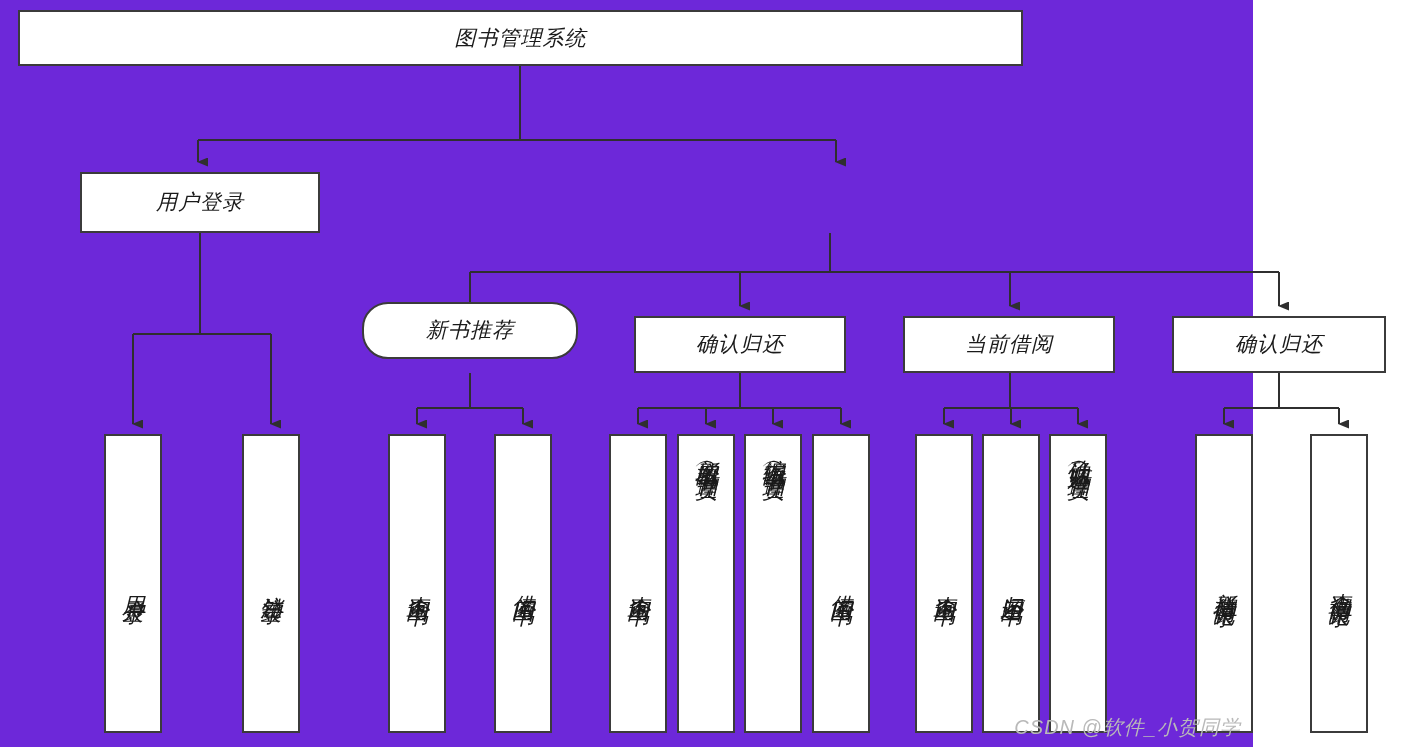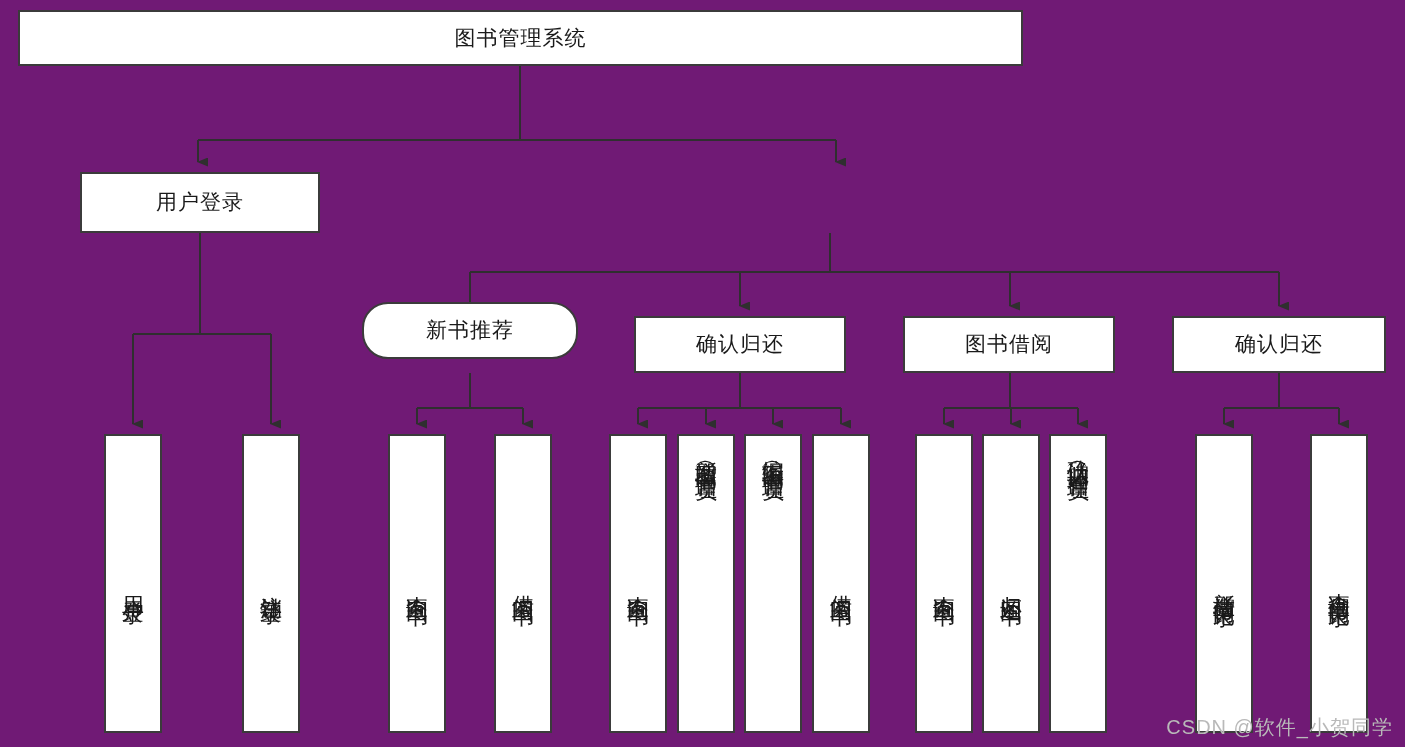--- a/index.html
+++ b/index.html
@@ -8,7 +8,7 @@
     font-family:"Liberation Sans","DejaVu Sans",sans-serif;
     overflow:hidden;
   }
-  #diagram-root{position:relative;width:1405px;height:747px;background:#701a75;}
+  #diagram-root{position:relative;width:1253px;height:747px;background:#6d28d9;font-style:italic;}
   svg.canvas{position:absolute;top:0;left:0;width:1405px;height:747px;}
 
   .node-box{

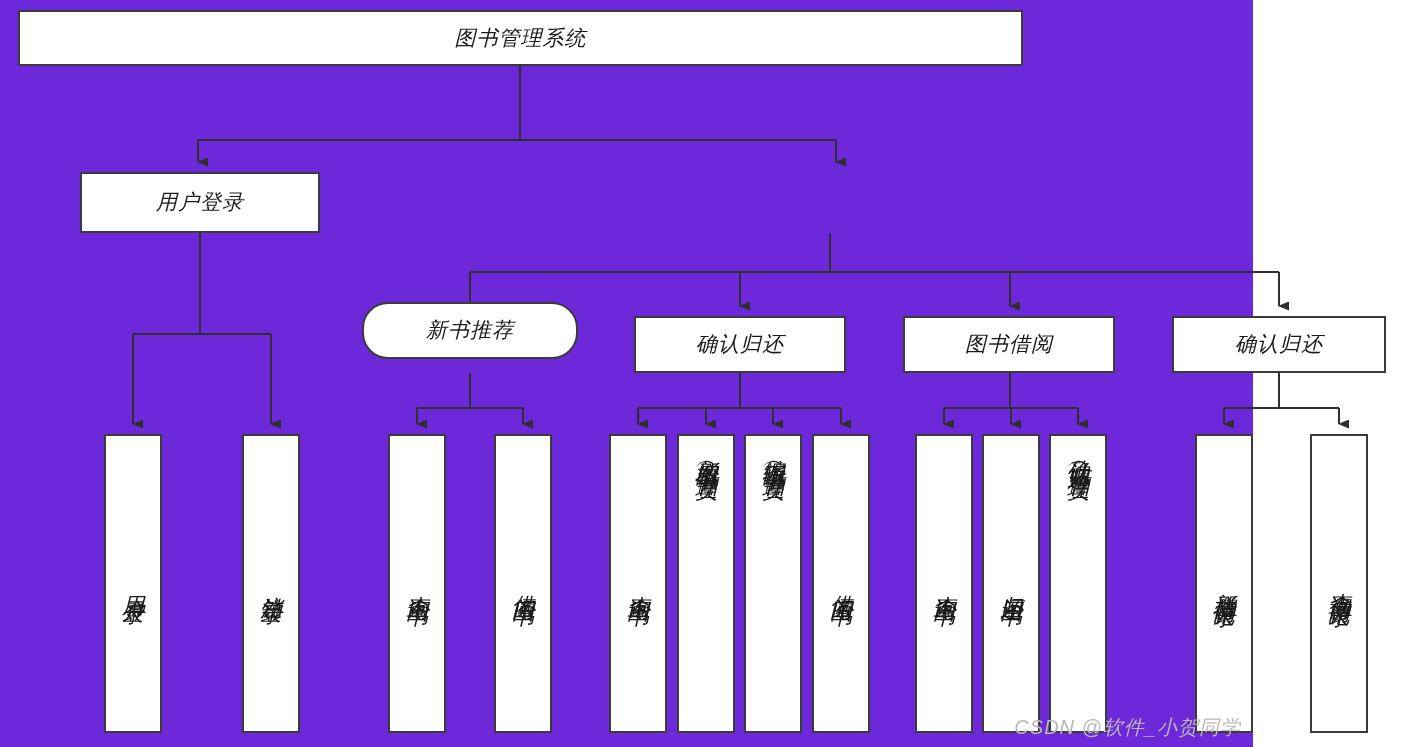--- a/index.html
+++ b/index.html
@@ -130,7 +130,7 @@
   </div>
 
   <div class="node-box" style="left:903px;top:316px;width:212px;height:57px;">
-    <span class="lbl">图书借阅</span>
+    <span class="lbl">当前借阅</span>
   </div>
 
   <div class="node-box" style="left:1172px;top:316px;width:214px;height:57px;">

